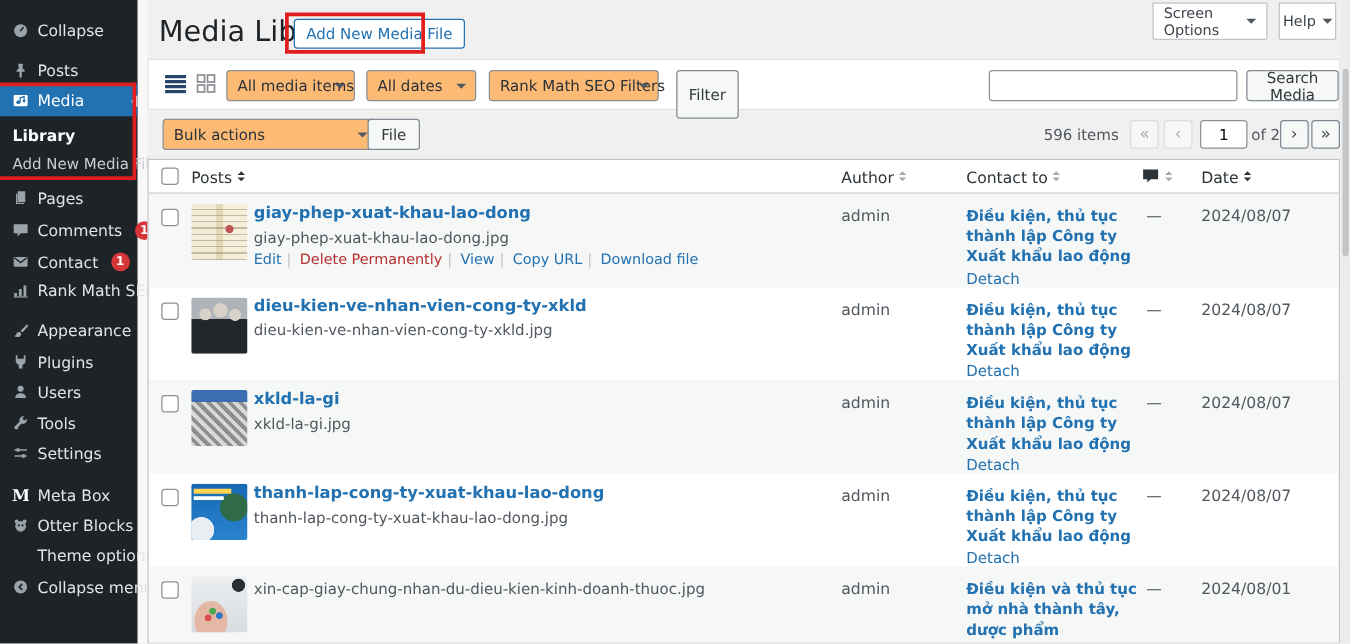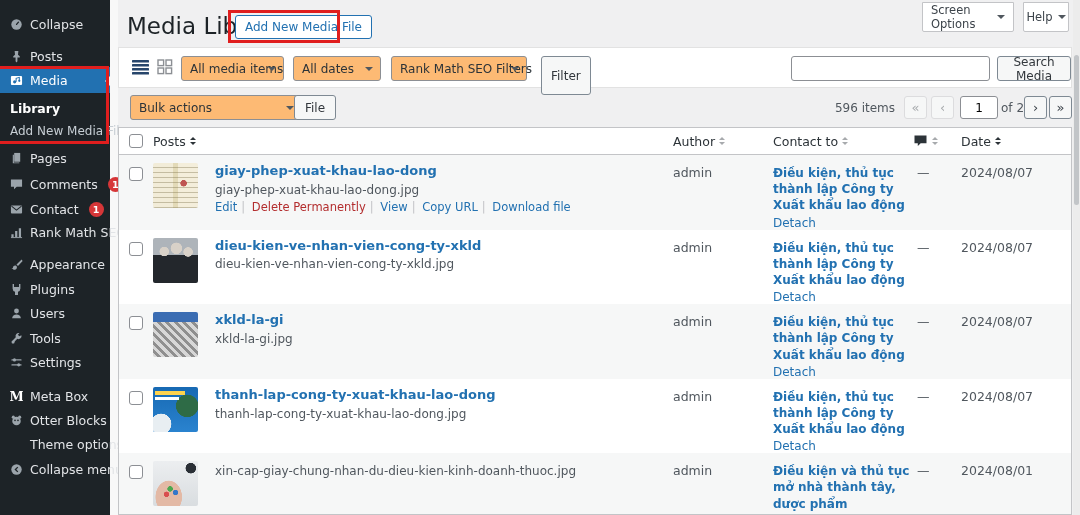--- a/index.html
+++ b/index.html
@@ -74,7 +74,7 @@
   .trow.alt { background:#f6f7f7; }
   .trow .cb { margin:12px auto 0; }
   .thumb { width:45px; height:45px; margin-top:8px; border-radius:2px; cursor:pointer; background-repeat:no-repeat; background-size:cover; }
-  .fcell { padding:8px 10px 6px 0;margin-left:12px; }
+  .fcell { padding:8px 10px 6px 0; }
   .ftitle { font-size:13px; font-weight:bold; color:#2271b1; cursor:pointer; line-height:1.3; }
   .fname { font-size:12px; color:#50575e; margin-top:3px; }
   .row-actions { font-size:11.5px; margin-top:3px; color:#c3c4c7; }

